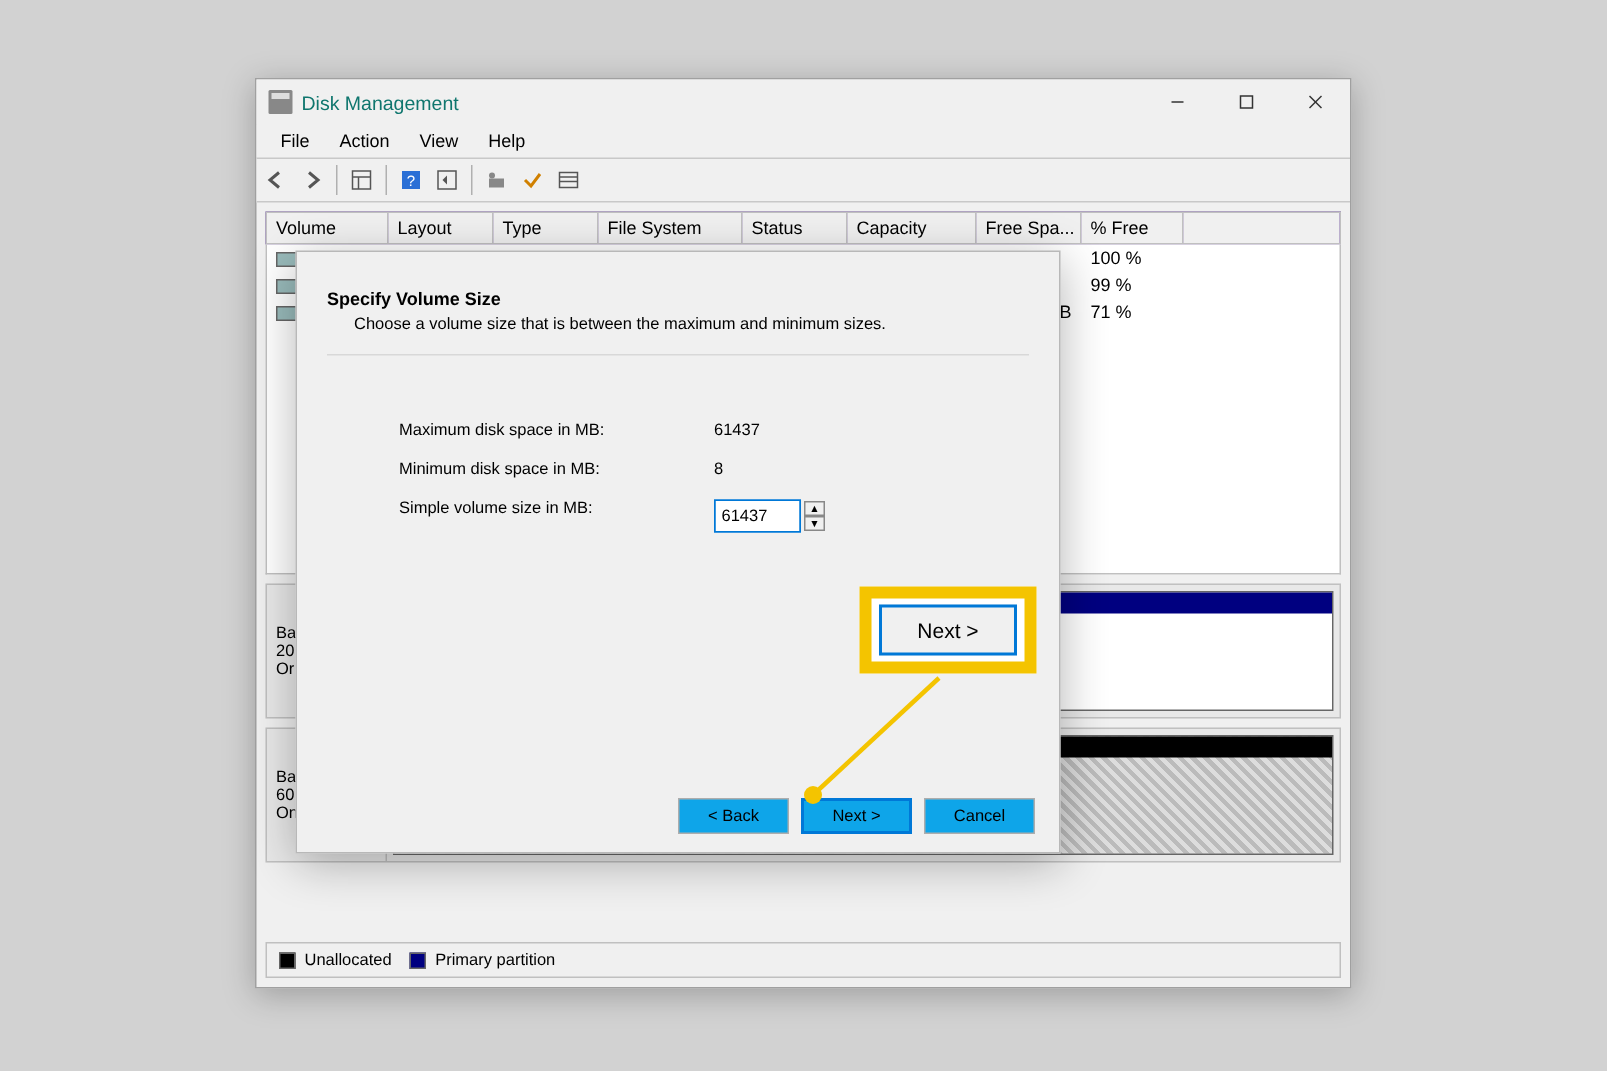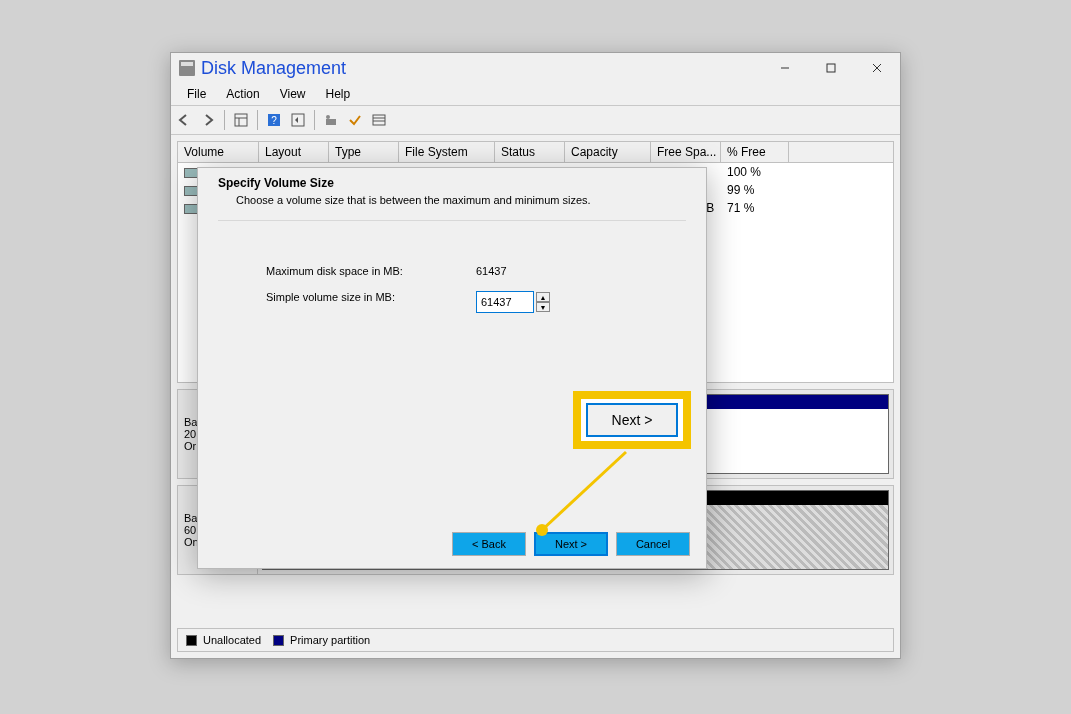--- a/index.html
+++ b/index.html
@@ -9,7 +9,7 @@
 .main-titlebar { height: 30px; display: flex; align-items: center; padding-left: 8px; background: #f0f0f0; }
 .main-titlebar .app-icon { width: 16px; height: 16px; margin-right: 6px; background: #888; display:inline-block; border-radius:1px; position:relative;}
 .main-titlebar .app-icon::after { content:""; position:absolute; left:2px; top:2px; width:12px; height:4px; background:#ddd;}
-.main-titlebar .title { flex: 1; font-size: 18px; color:#1d4ed8;}
+.main-titlebar .title { flex: 1; font-size: 13px; color:#0f766e;}
 .win-buttons { display:flex; }
 .win-btn { width: 46px; height: 30px; display:flex; align-items:center; justify-content:center; }
 .win-btn svg { width:10px; height:10px; }

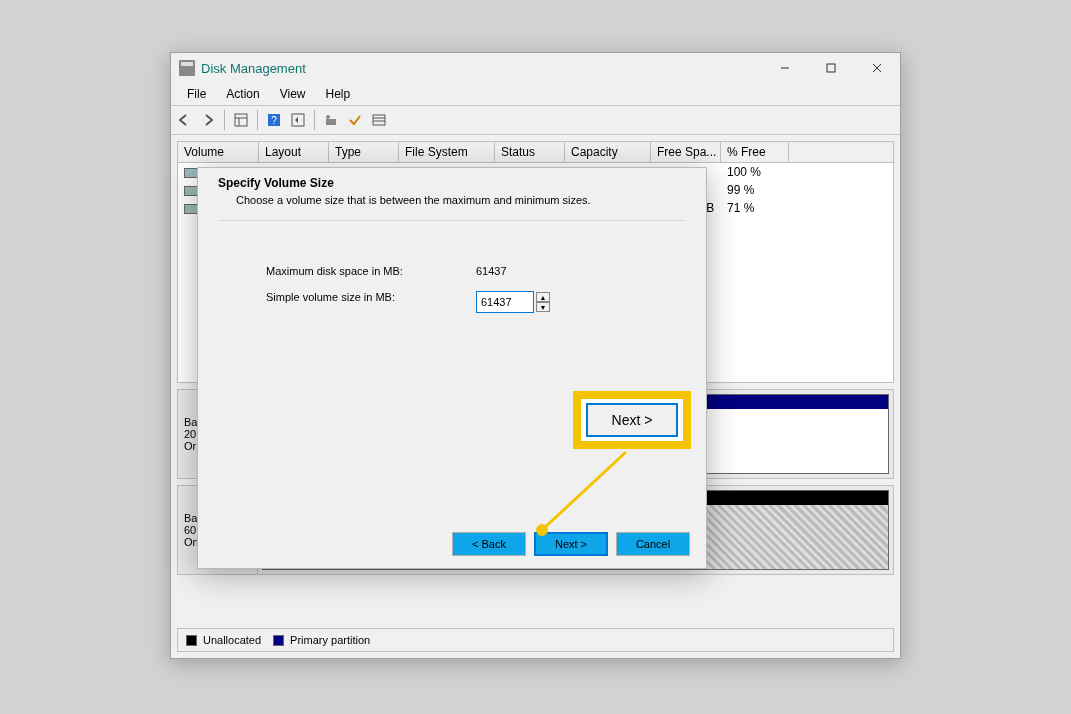--- a/index.html
+++ b/index.html
@@ -52,7 +52,7 @@
 .wizard-title .wt { flex:1; font-size:12px;}
 .wizard-close { width:26px; height:26px; display:flex; align-items:center; justify-content:center;}
 .wizard-body { padding: 8px 20px;}
-.wiz-head { font-weight:bold; font-size:12px; margin-top:0;}
+.wiz-head { font-weight:bold; font-size:12px; margin-top:16px;}
 .wiz-sub { font-size:11px; margin:4px 0 14px 18px;}
 .wiz-hr { height:1px; background:#d8d8d8; margin-bottom:44px;}
 .wiz-row { display:flex; margin:14px 0 14px 48px; font-size:11px;}

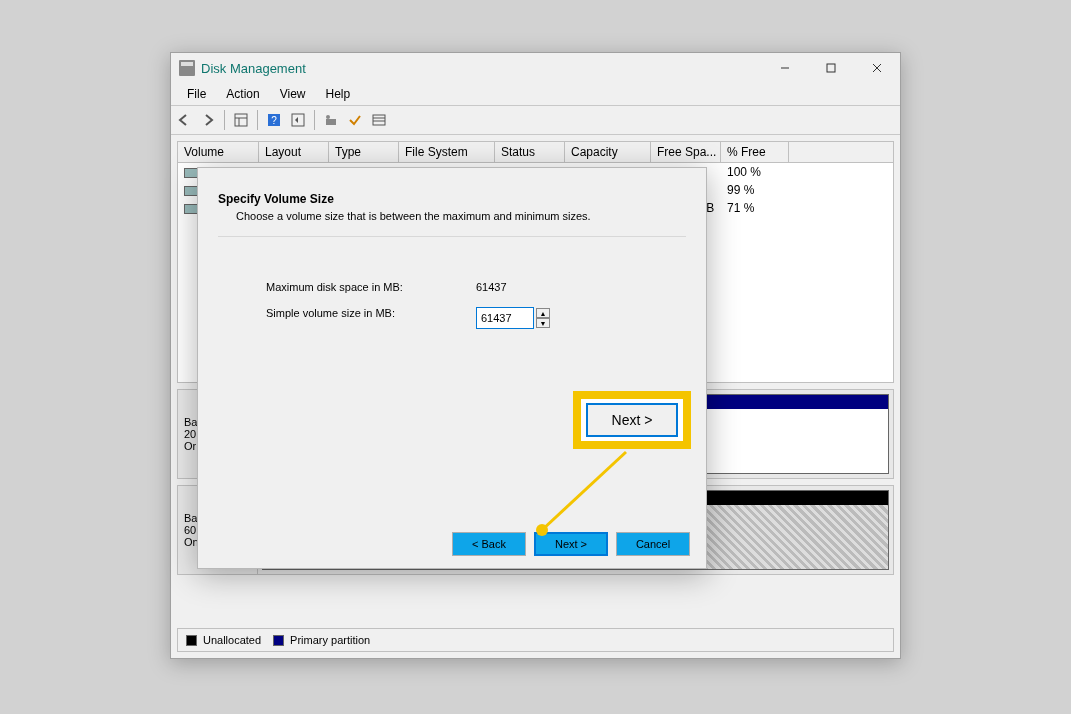--- a/index.html
+++ b/index.html
@@ -258,6 +258,10 @@
         <div class="wiz-val">61437</div>
       </div>
       <div class="wiz-row">
+        <div class="wiz-lbl">Minimum disk space in MB:</div>
+        <div class="wiz-val">8</div>
+      </div>
+      <div class="wiz-row">
         <div class="wiz-lbl">Simple volume size in MB:</div>
         <div class="spinner">
           <input type="text" value="61437" style="">

